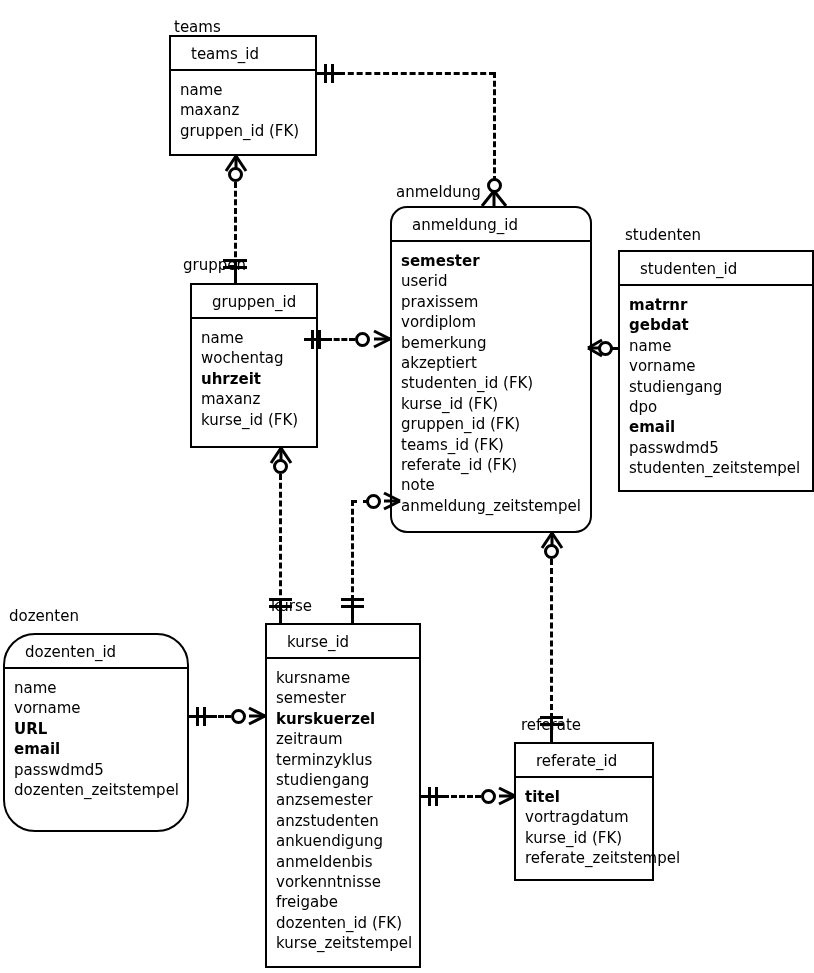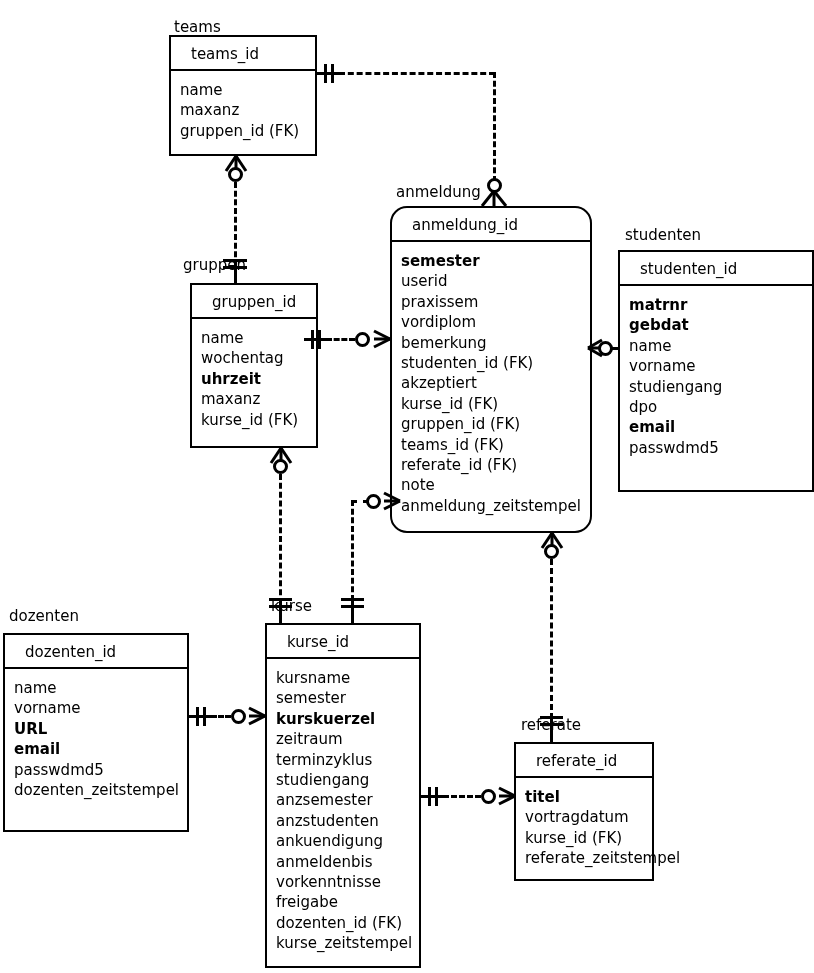--- a/index.html
+++ b/index.html
@@ -71,8 +71,8 @@
       <div class="attr">praxissem</div>
       <div class="attr">vordiplom</div>
       <div class="attr">bemerkung</div>
+      <div class="attr">akzeptiert</div>
       <div class="attr">studenten_id (FK)</div>
-      <div class="attr">akzeptiert</div>
       <div class="attr">kurse_id (FK)</div>
       <div class="attr">gruppen_id (FK)</div>
       <div class="attr">teams_id (FK)</div>

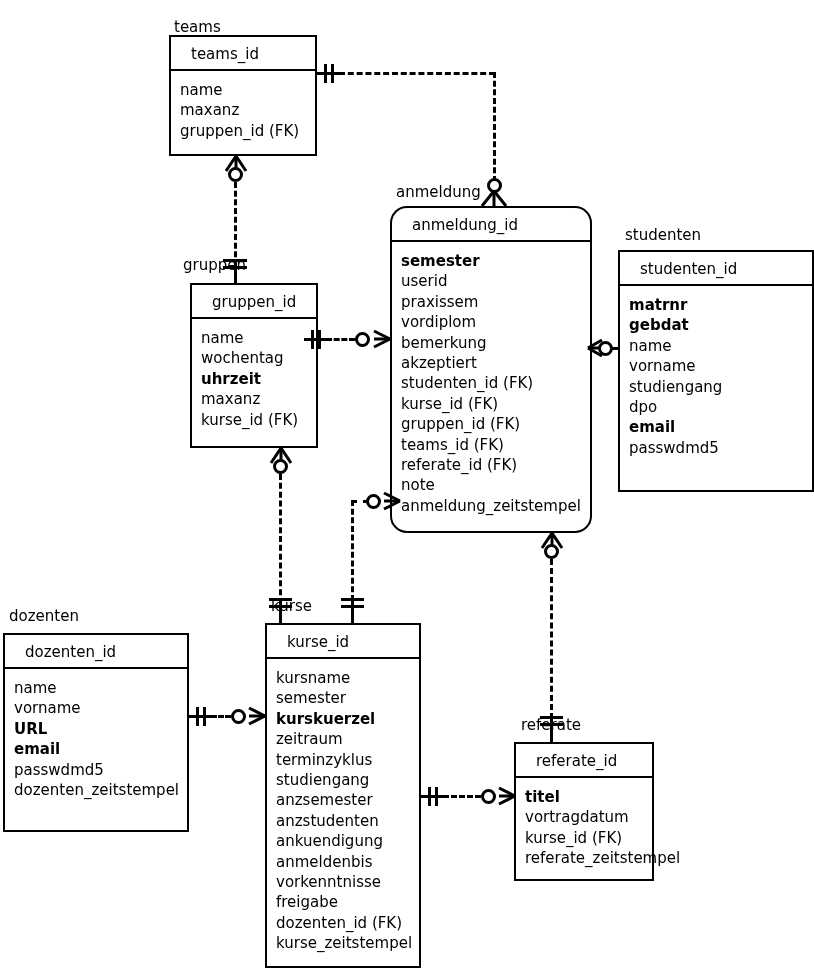--- a/index.html
+++ b/index.html
@@ -94,6 +94,7 @@
       <div class="attr">dpo</div>
       <div class="attr pk">email</div>
       <div class="attr">passwdmd5</div>
+      <div class="attr">studenten_zeitstempel</div>
     </div>
   </div>
 

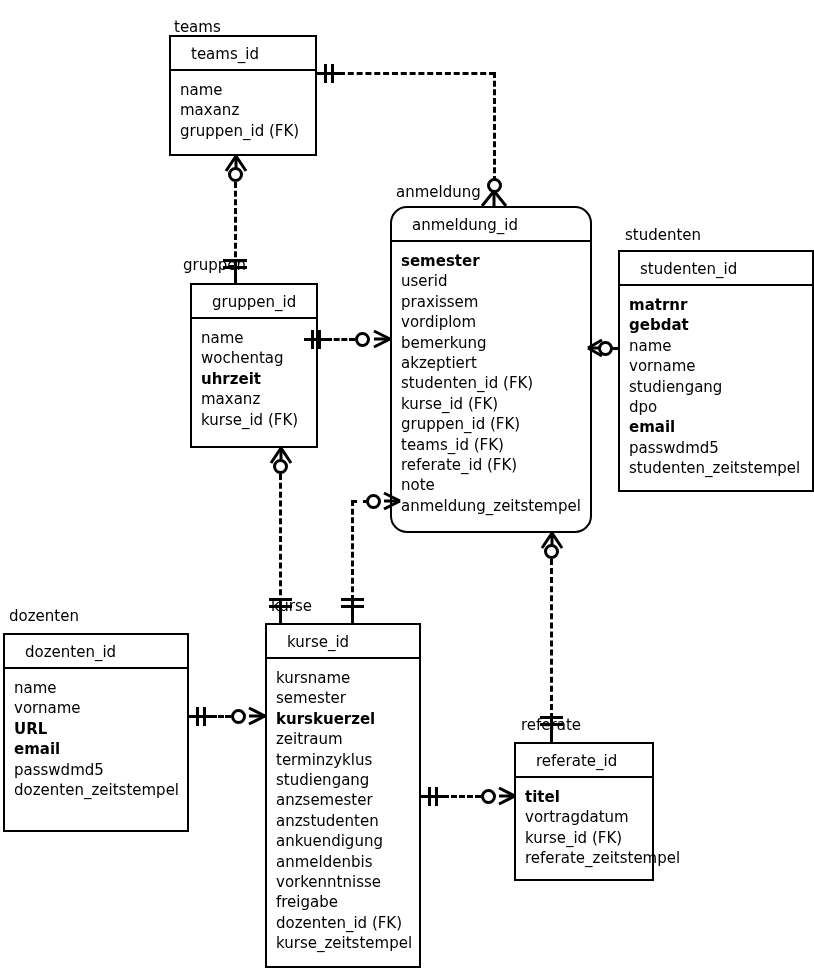--- a/index.html
+++ b/index.html
@@ -99,7 +99,7 @@
   </div>
 
   <div class="ent-label" style="left:9px;top:607px;">dozenten</div>
-  <div class="entity" style="left:3px;top:633px;width:186px;height:199px;">
+  <div class="entity" style="left:3px;top:633px;width:186px;height:199px;border-radius:32px;">
     <div class="ent-head">dozenten_id</div>
     <div class="ent-body">
       <div class="attr">name</div>

